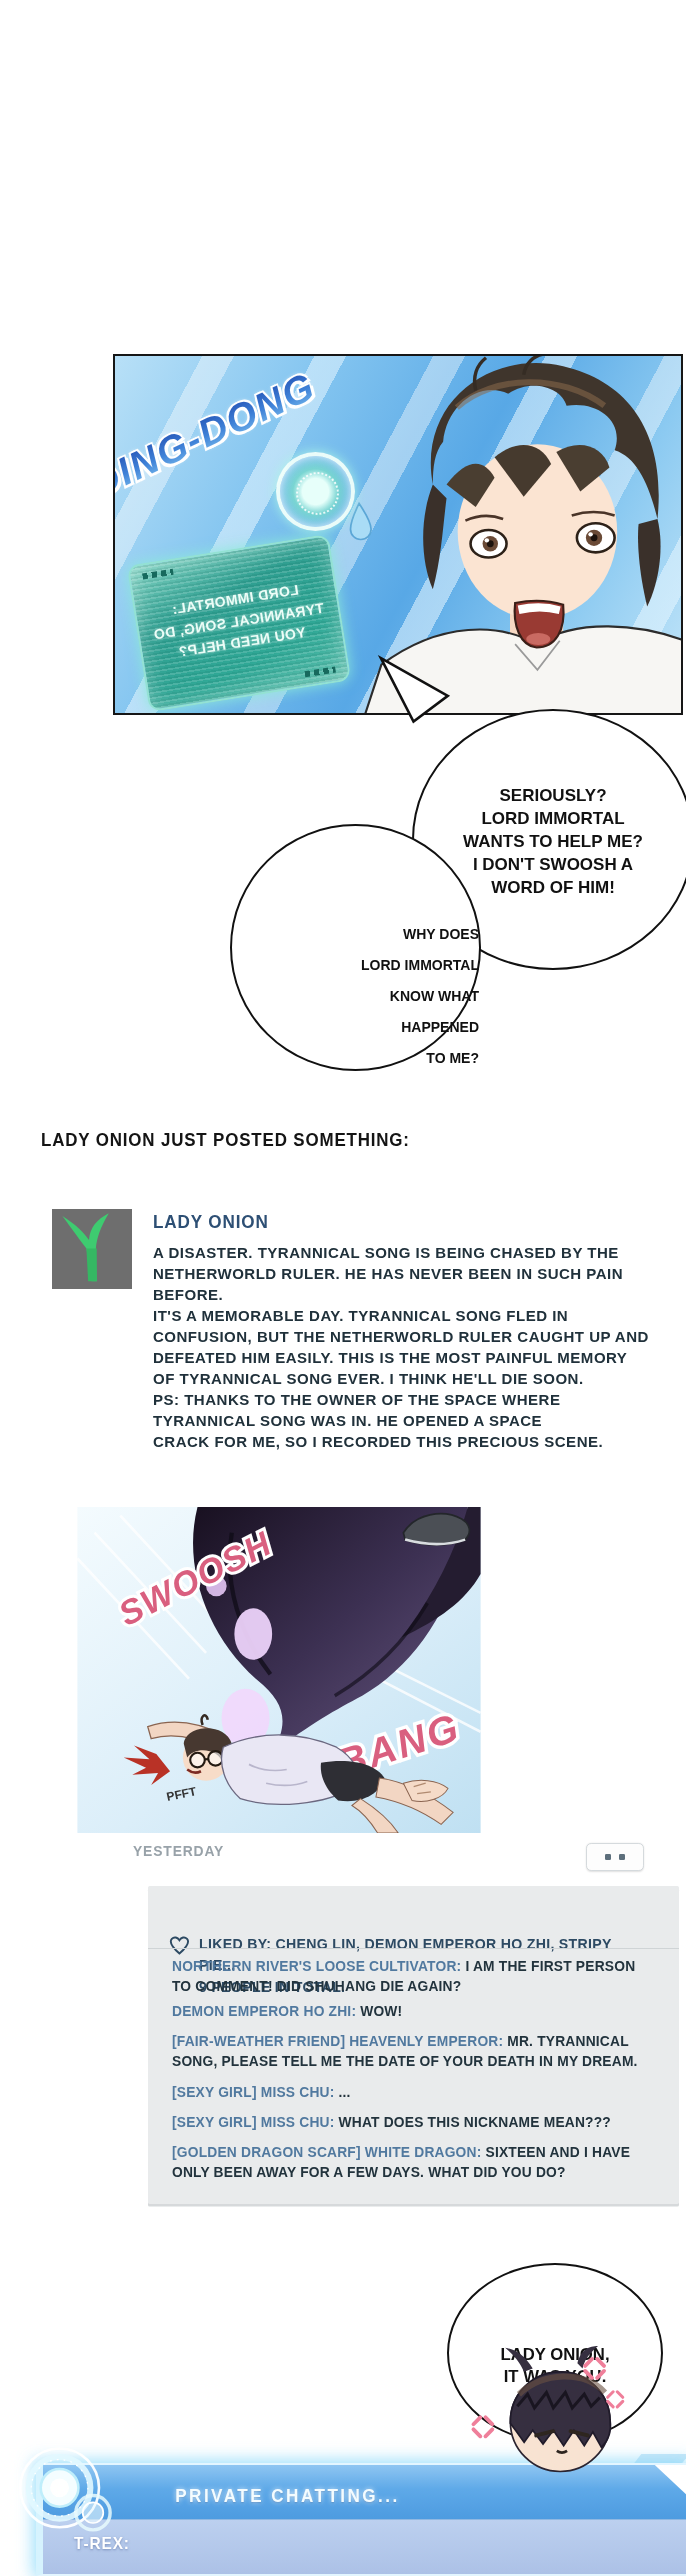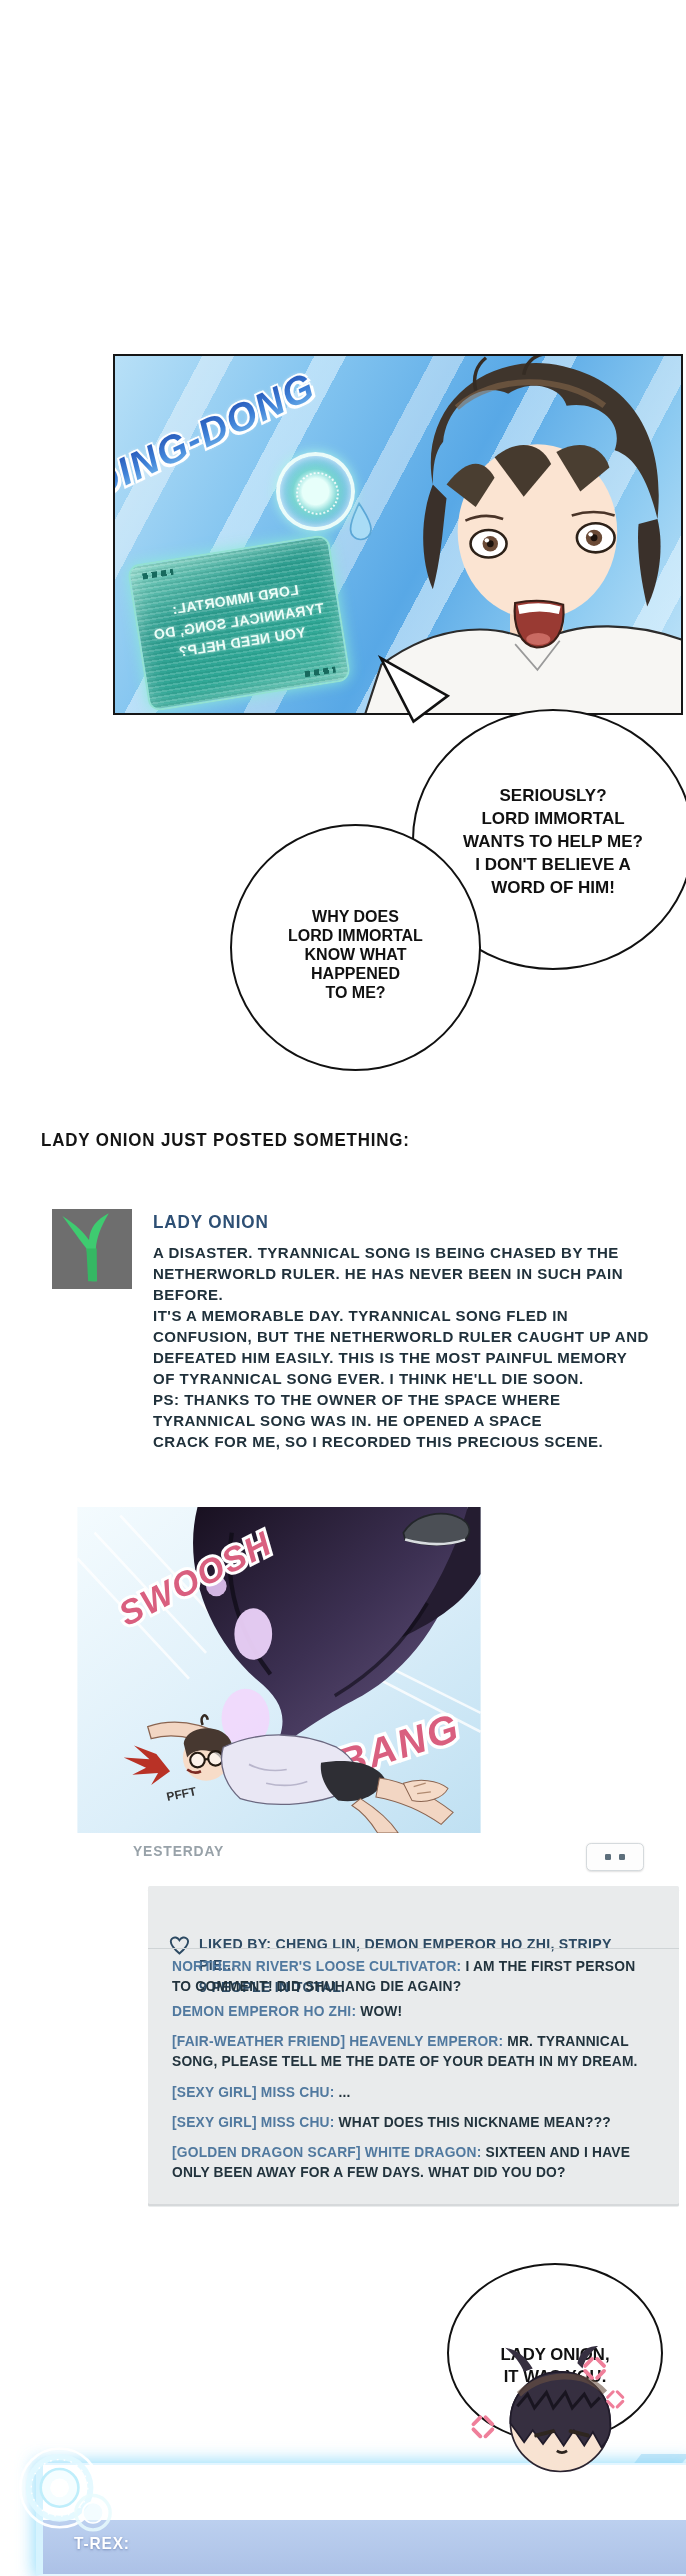--- a/index.html
+++ b/index.html
@@ -250,7 +250,7 @@
     <span>SERIOUSLY?
 LORD IMMORTAL
 WANTS TO HELP ME?
-I DON'T BELIEVE A
+I DON'T SWOOSH A
 WORD OF HIM!</span>
   </div>
   <div class="bubble bubble-why">

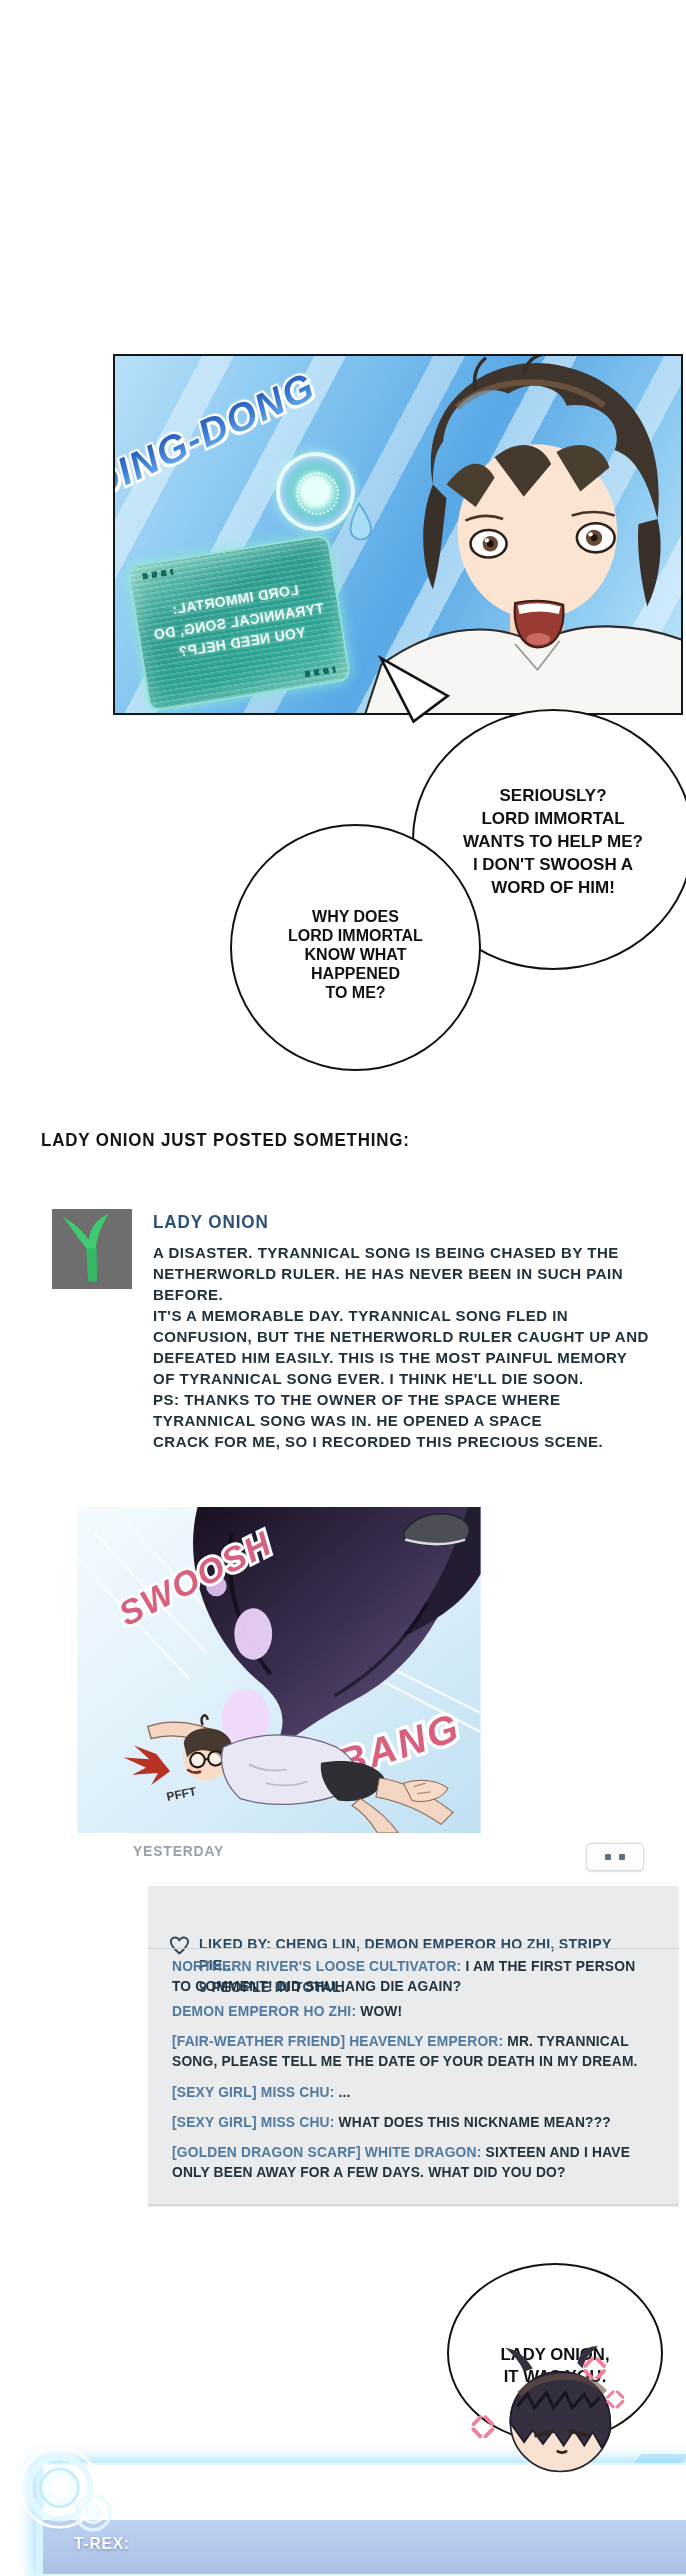--- a/index.html
+++ b/index.html
@@ -79,7 +79,7 @@
     text-align:center; color:#111; font-weight:bold; white-space:pre-line; z-index:5;
   }
   .bubble-seriously { left:412px; top:709px; width:282px; height:261px; font-size:17px; line-height:23px; padding-top:50px; }
-  .bubble-why       { left:230px; top:824px; width:251px; height:247px; font-size:16px; line-height:19px; padding-top:62px; }
+  .bubble-why       { left:230px; top:824px; width:251px; height:247px; font-size:14px; line-height:31px; padding-top:62px;text-align:right; }
   .bubble-ladyonion { left:447px; top:2263px; width:216px; height:180px; font-size:16.7px; line-height:22px; padding-top:57px; }
   .tail { position:absolute; z-index:4; }
 

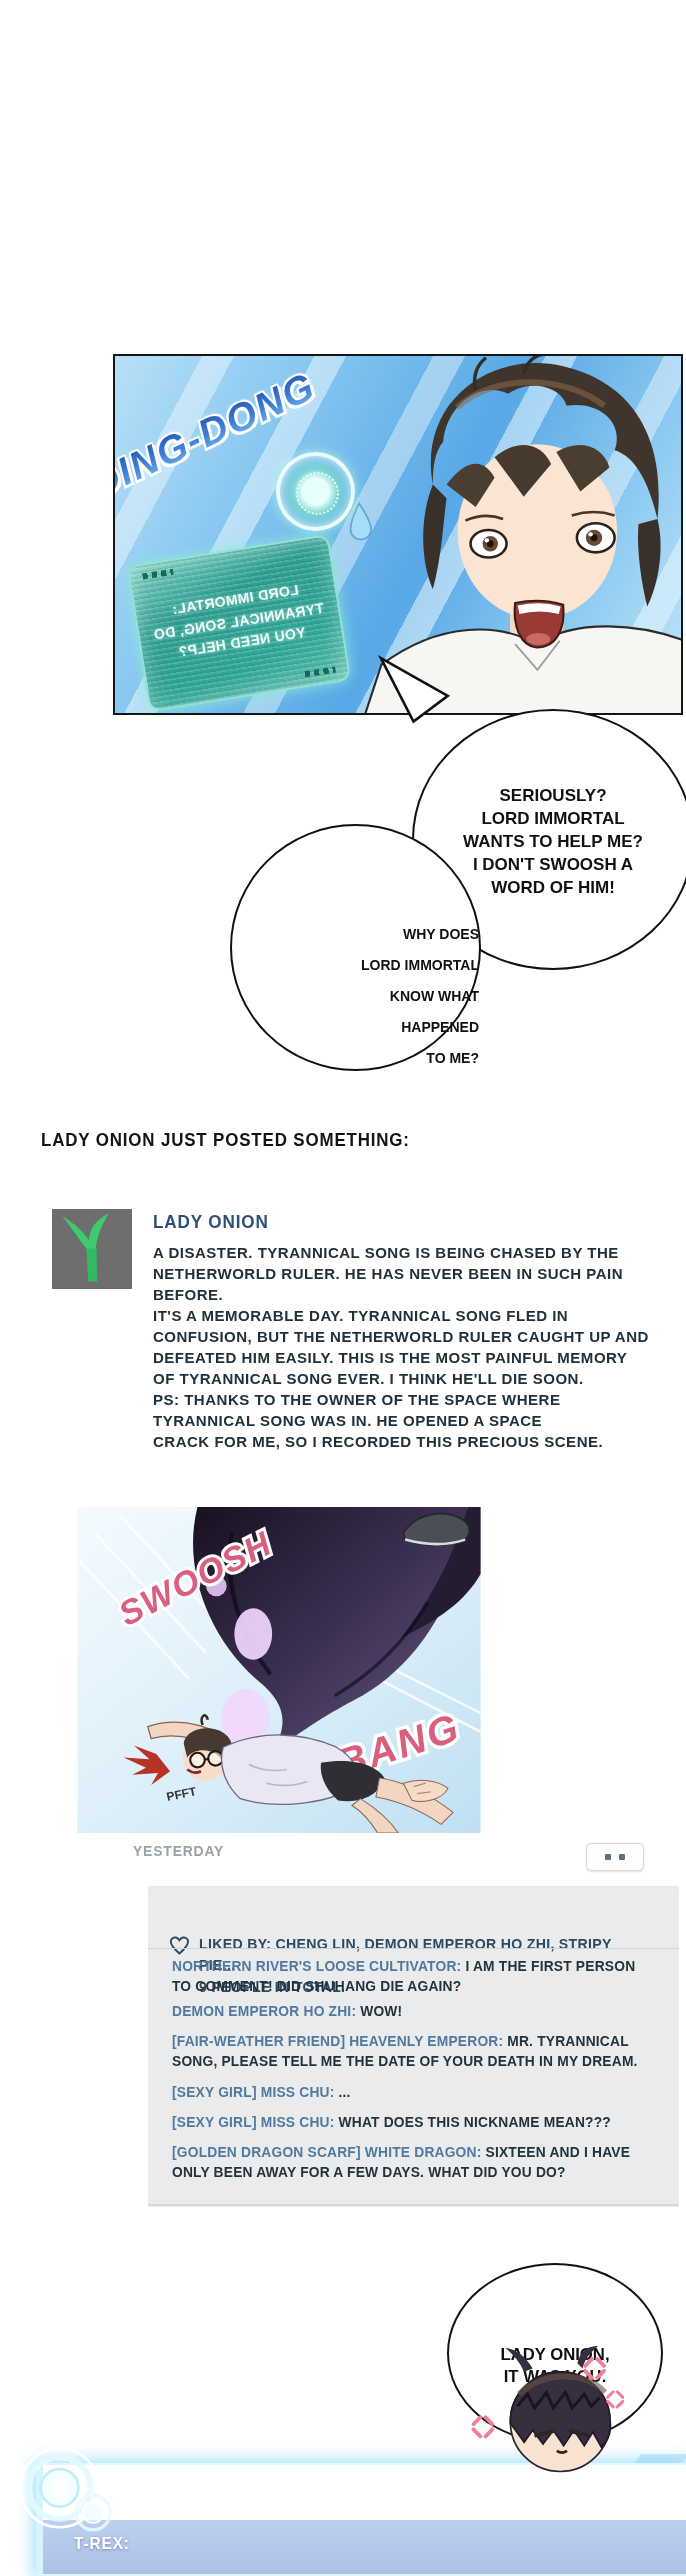--- a/index.html
+++ b/index.html
@@ -415,6 +415,9 @@
 
   <div class="chat-corner"></div>
   <div class="chat-window">
+    <div class="chat-header">
+      <div class="chat-title">PRIVATE CHATTING...</div>
+    </div>
     <div class="chat-body">
       <div class="chat-sender">T-REX:</div>
 

